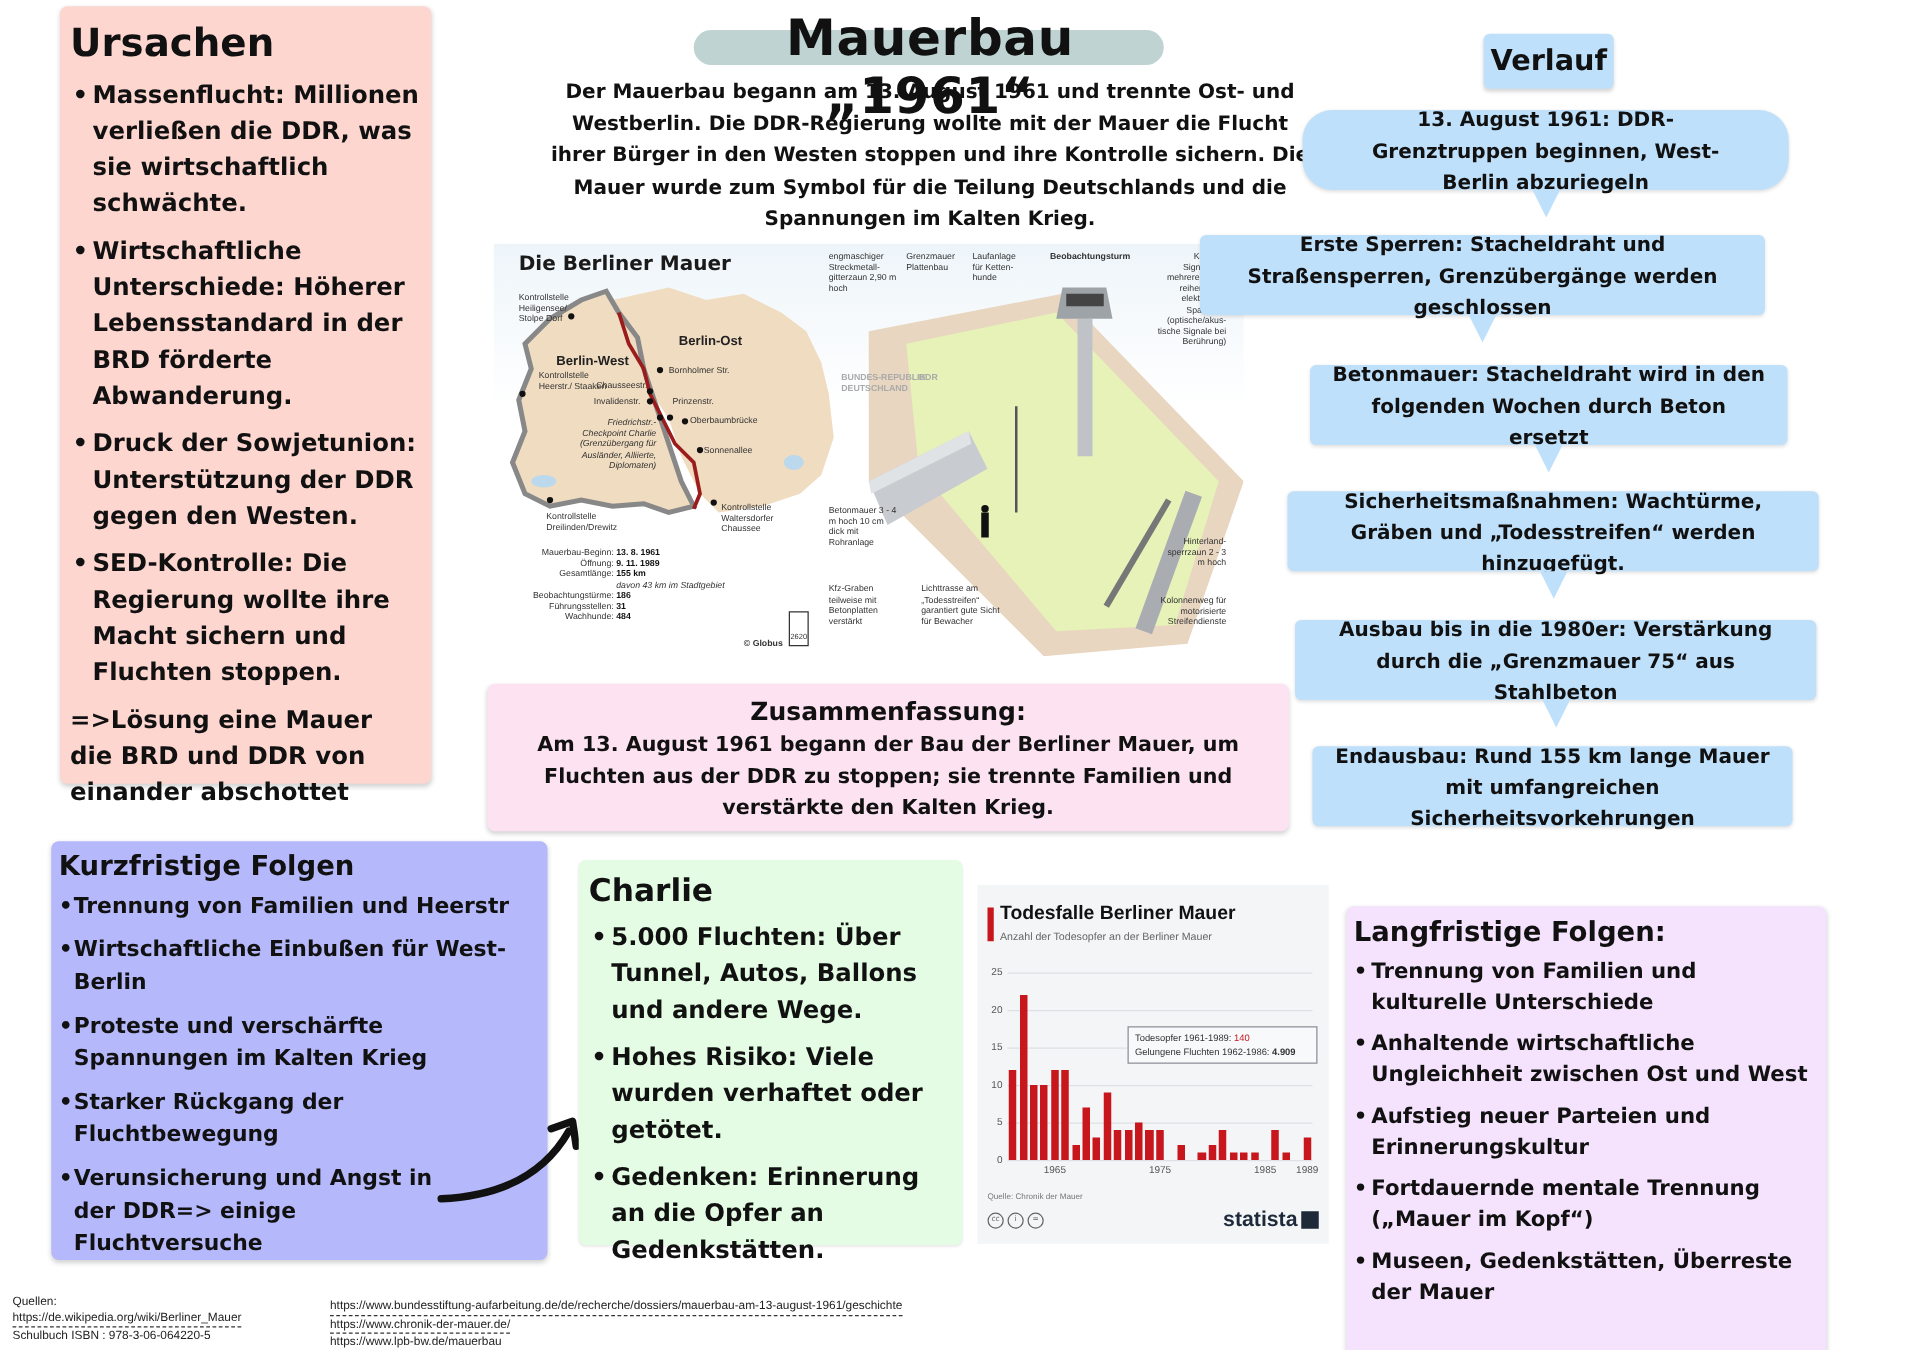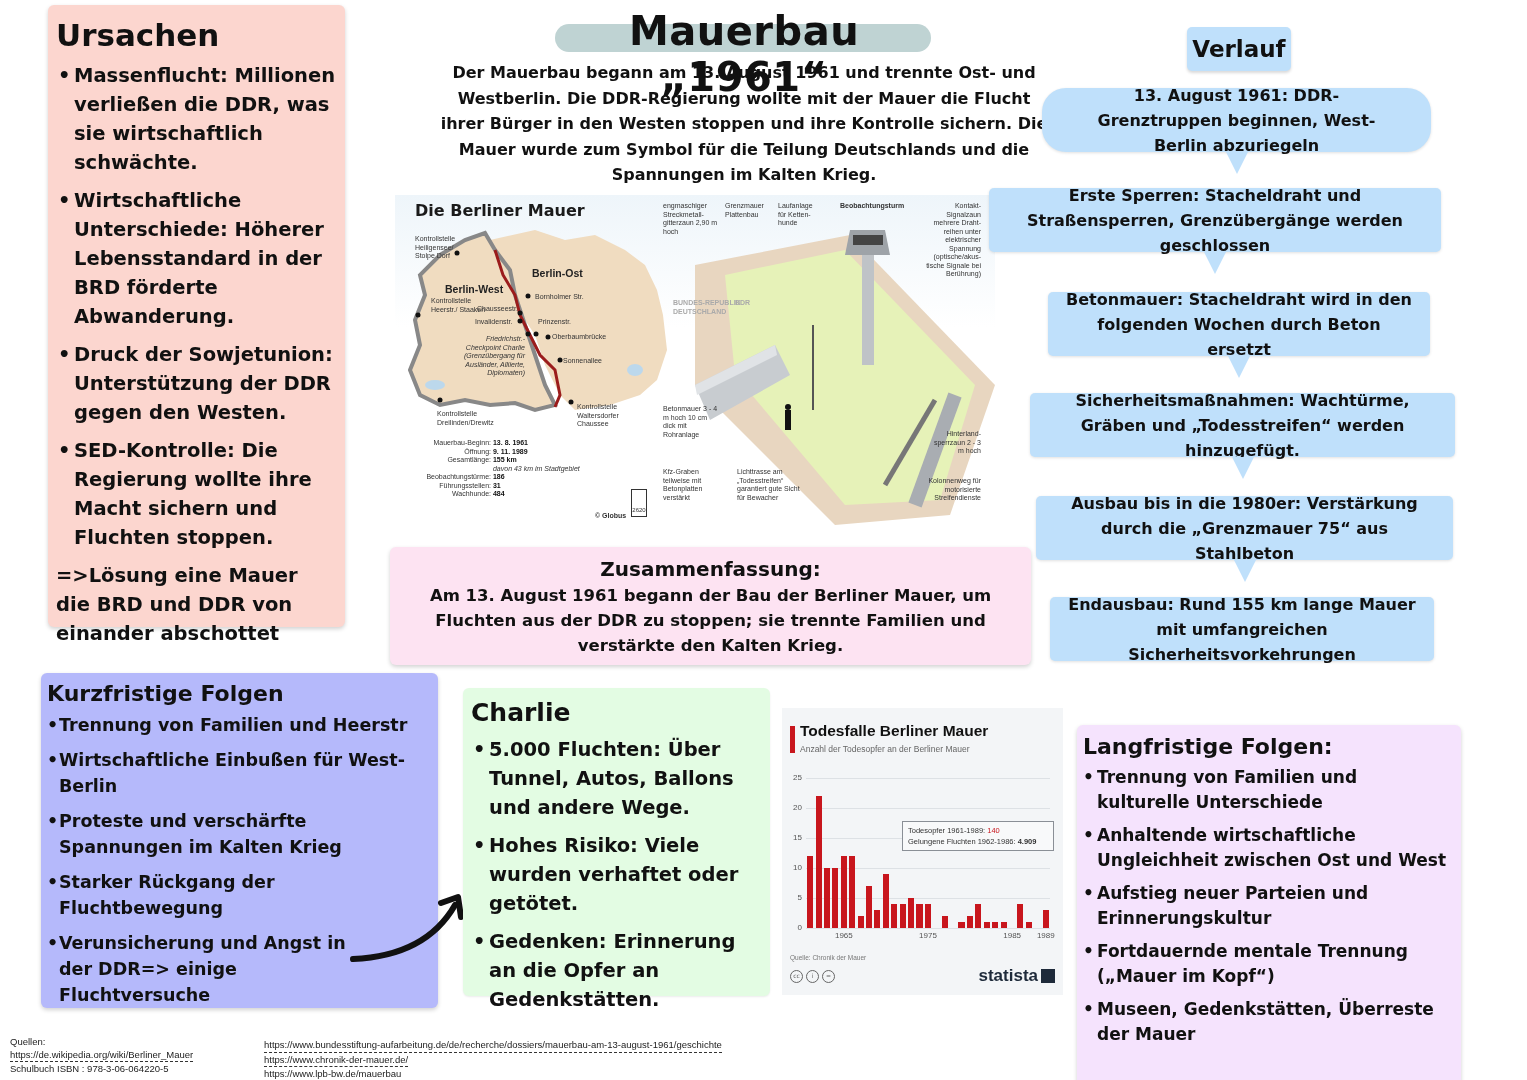--- a/index.html
+++ b/index.html
@@ -189,7 +189,7 @@
   <span style="padding:0 36px;">13. August 1961: DDR-Grenztruppen beginnen, West-Berlin abzuriegeln</span>
     <span class="tail"></span>
 </div>
-<div class="step" style="left:989px;top:188px;width:452px;height:64px;">
+<div class="step" style="left:960px;top:188px;width:452px;height:64px;">
   <span style="padding:0 14px;">Erste Sperren: Stacheldraht und Straßensperren, Grenzübergänge werden geschlossen</span>
     <span class="tail"></span>
 </div>

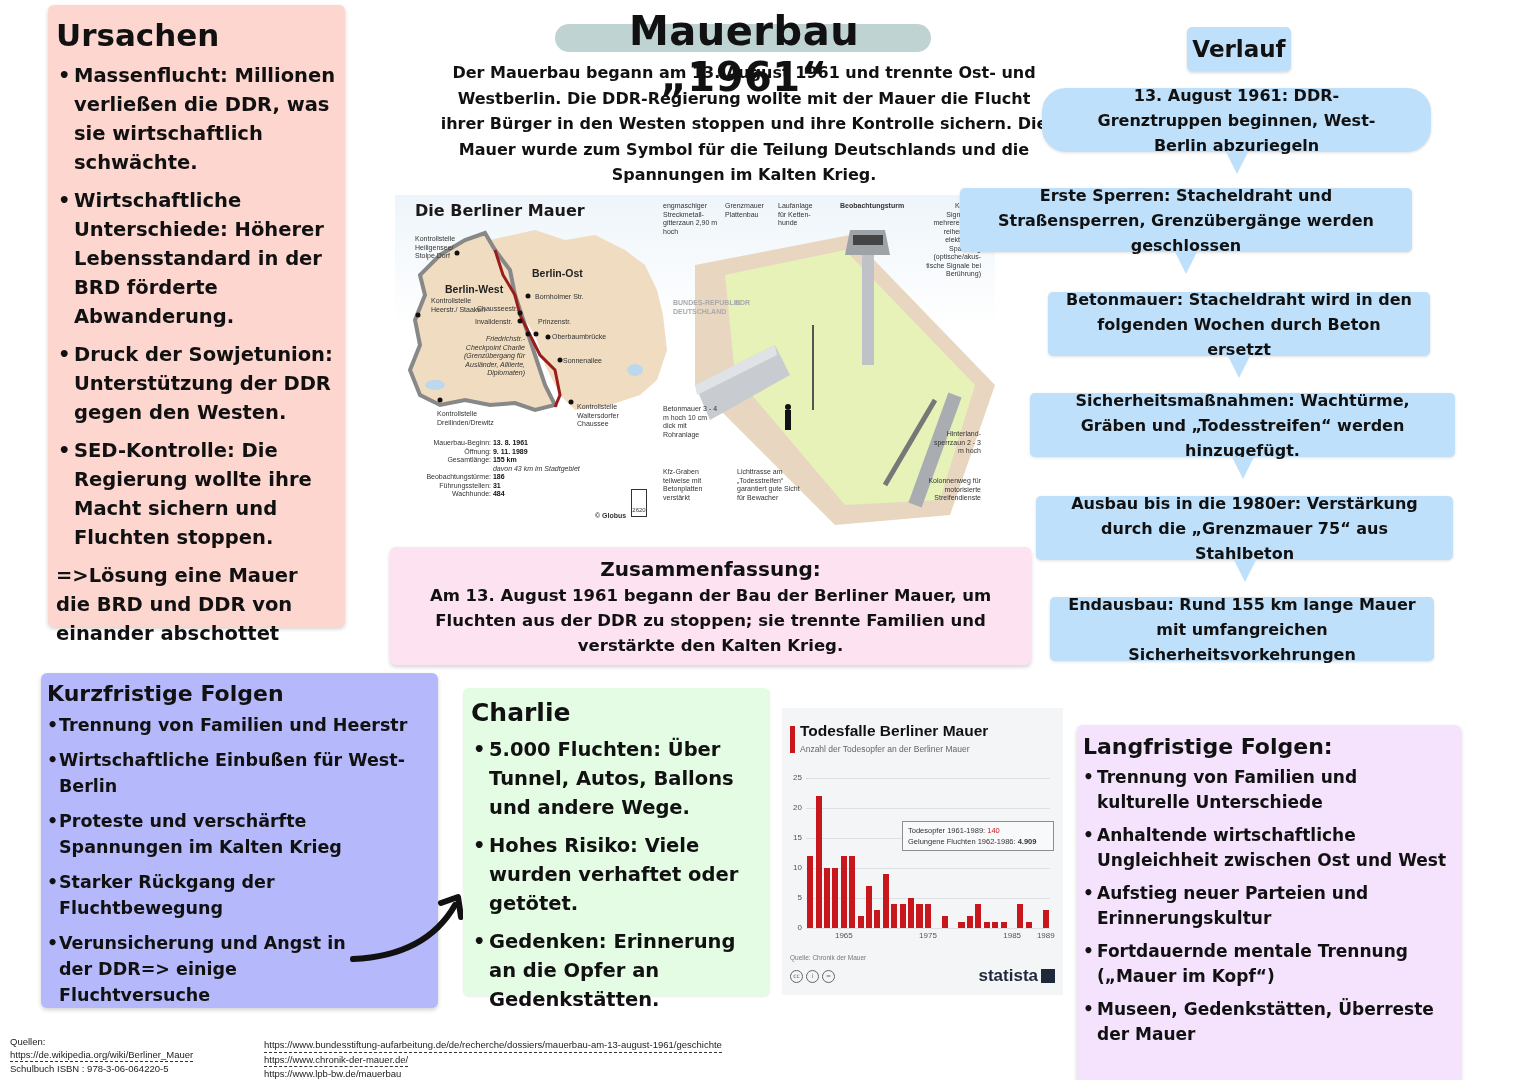--- a/index.html
+++ b/index.html
@@ -144,7 +144,7 @@
     <rect x="390" y="215" width="6" height="20" fill="#111"></rect>
     <circle cx="393" cy="212" r="3" fill="#111"></circle>
   </svg>
-  <div class="ig-label" style="left:137px;top:72px;font-size:10.5px;">Berlin-Ost</div>
+  <div class="ig-label" style="left:148px;top:72px;font-size:10.5px;">Berlin-Ost</div>
   <div class="ig-label" style="left:50px;top:88px;font-size:10.5px;">Berlin-West</div>
   <div class="ig-small" style="left:20px;top:40px;width:60px;">Kontrollstelle Heiligensee/ Stolpe Dorf</div>
   <div class="ig-small" style="left:36px;top:102px;width:55px;">Kontrollstelle Heerstr./ Staaken</div>

